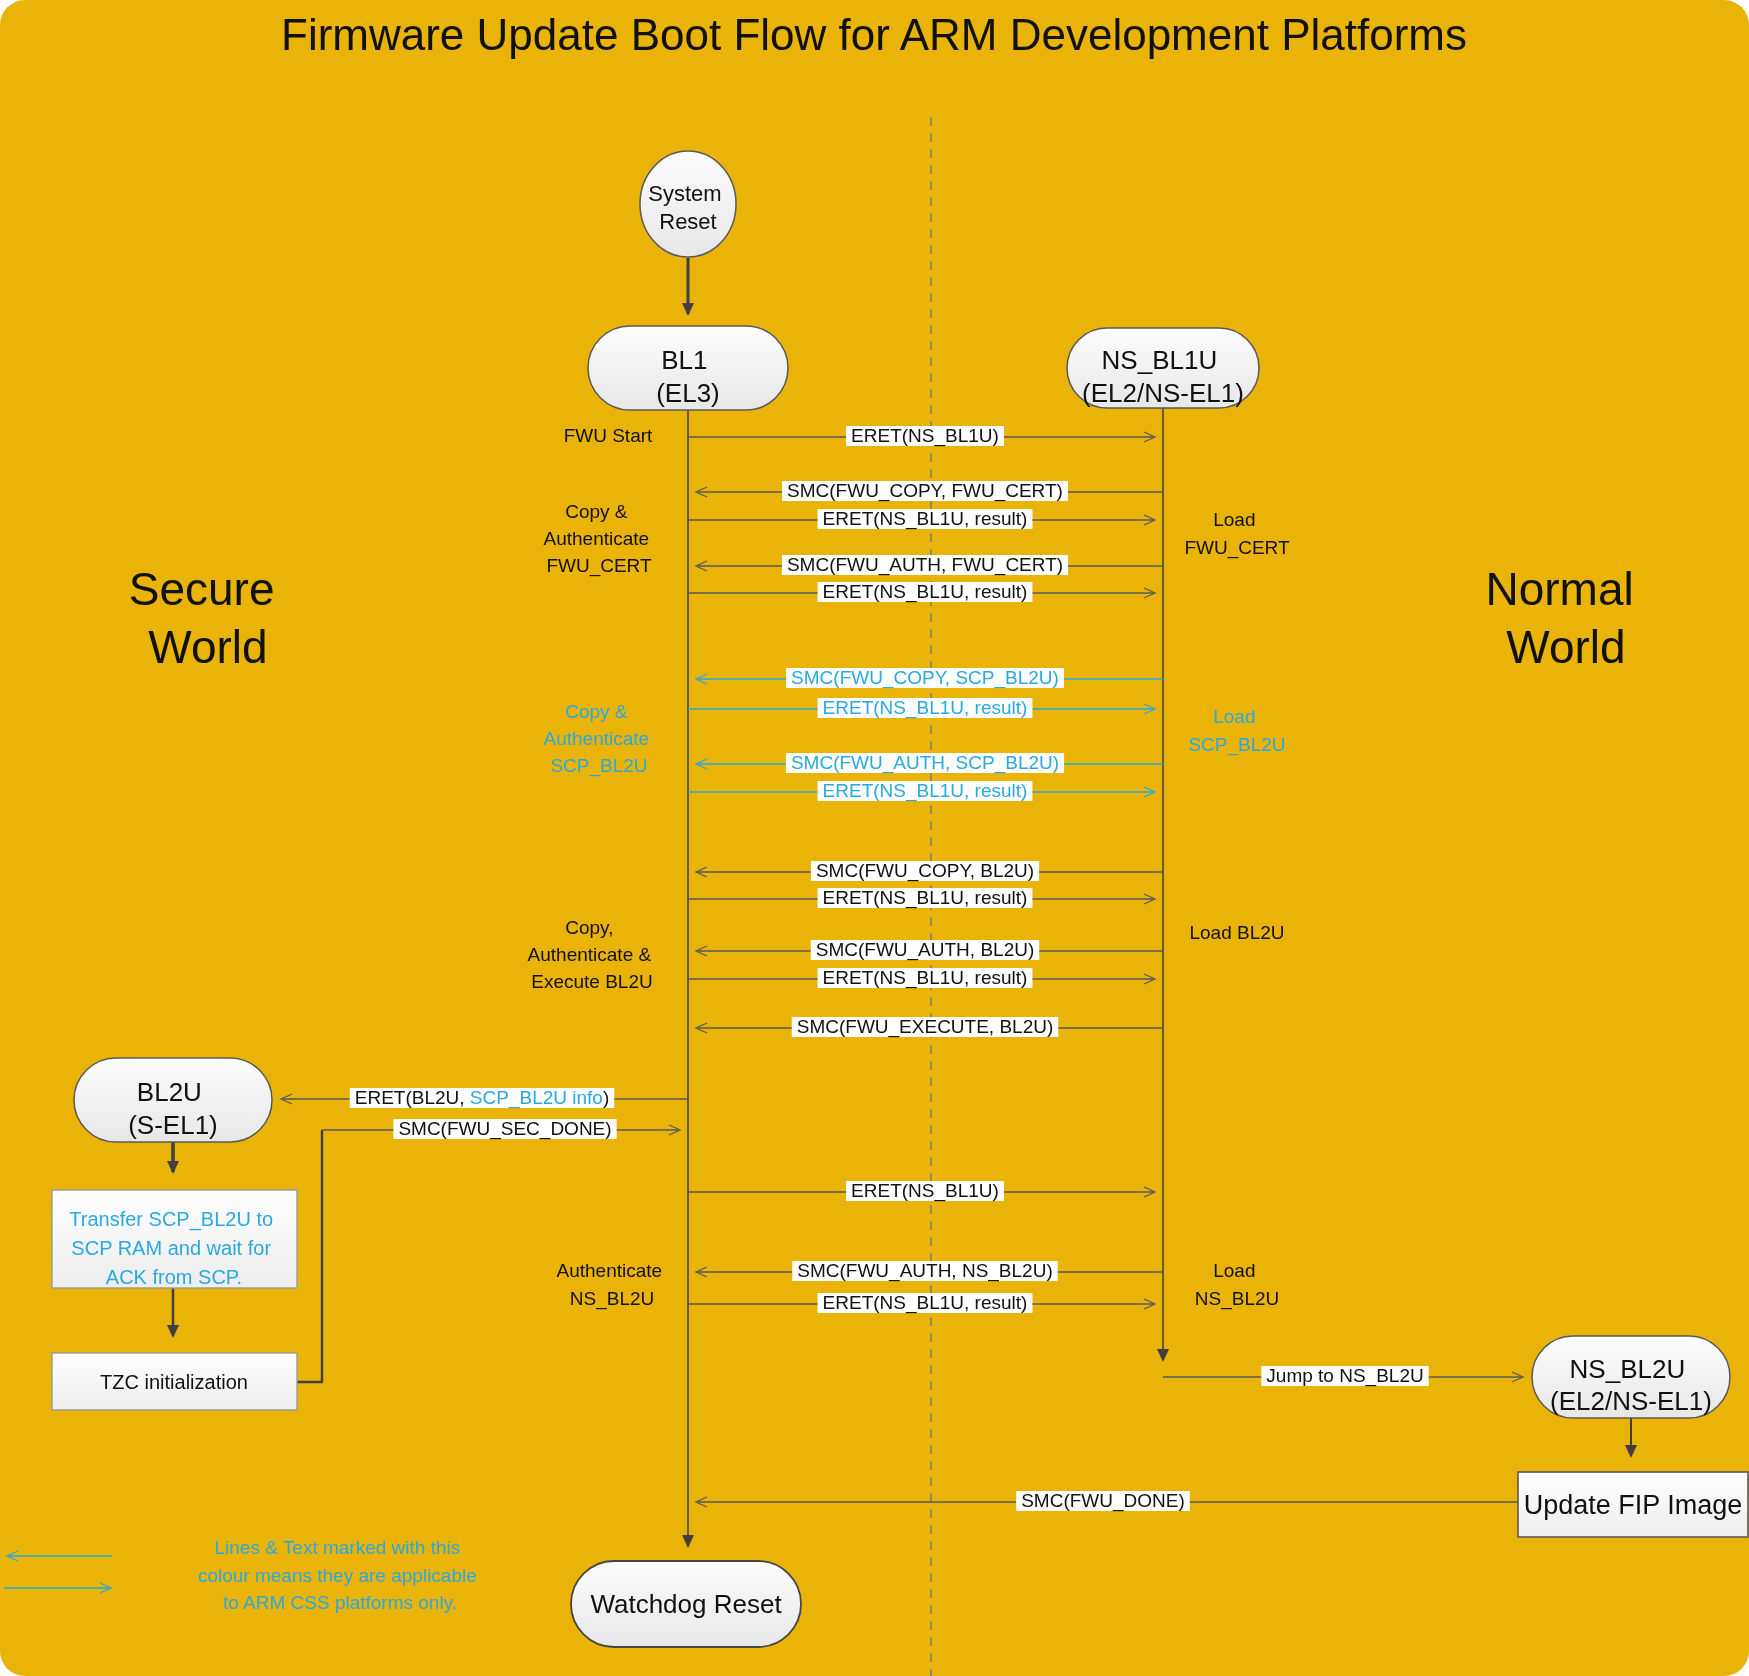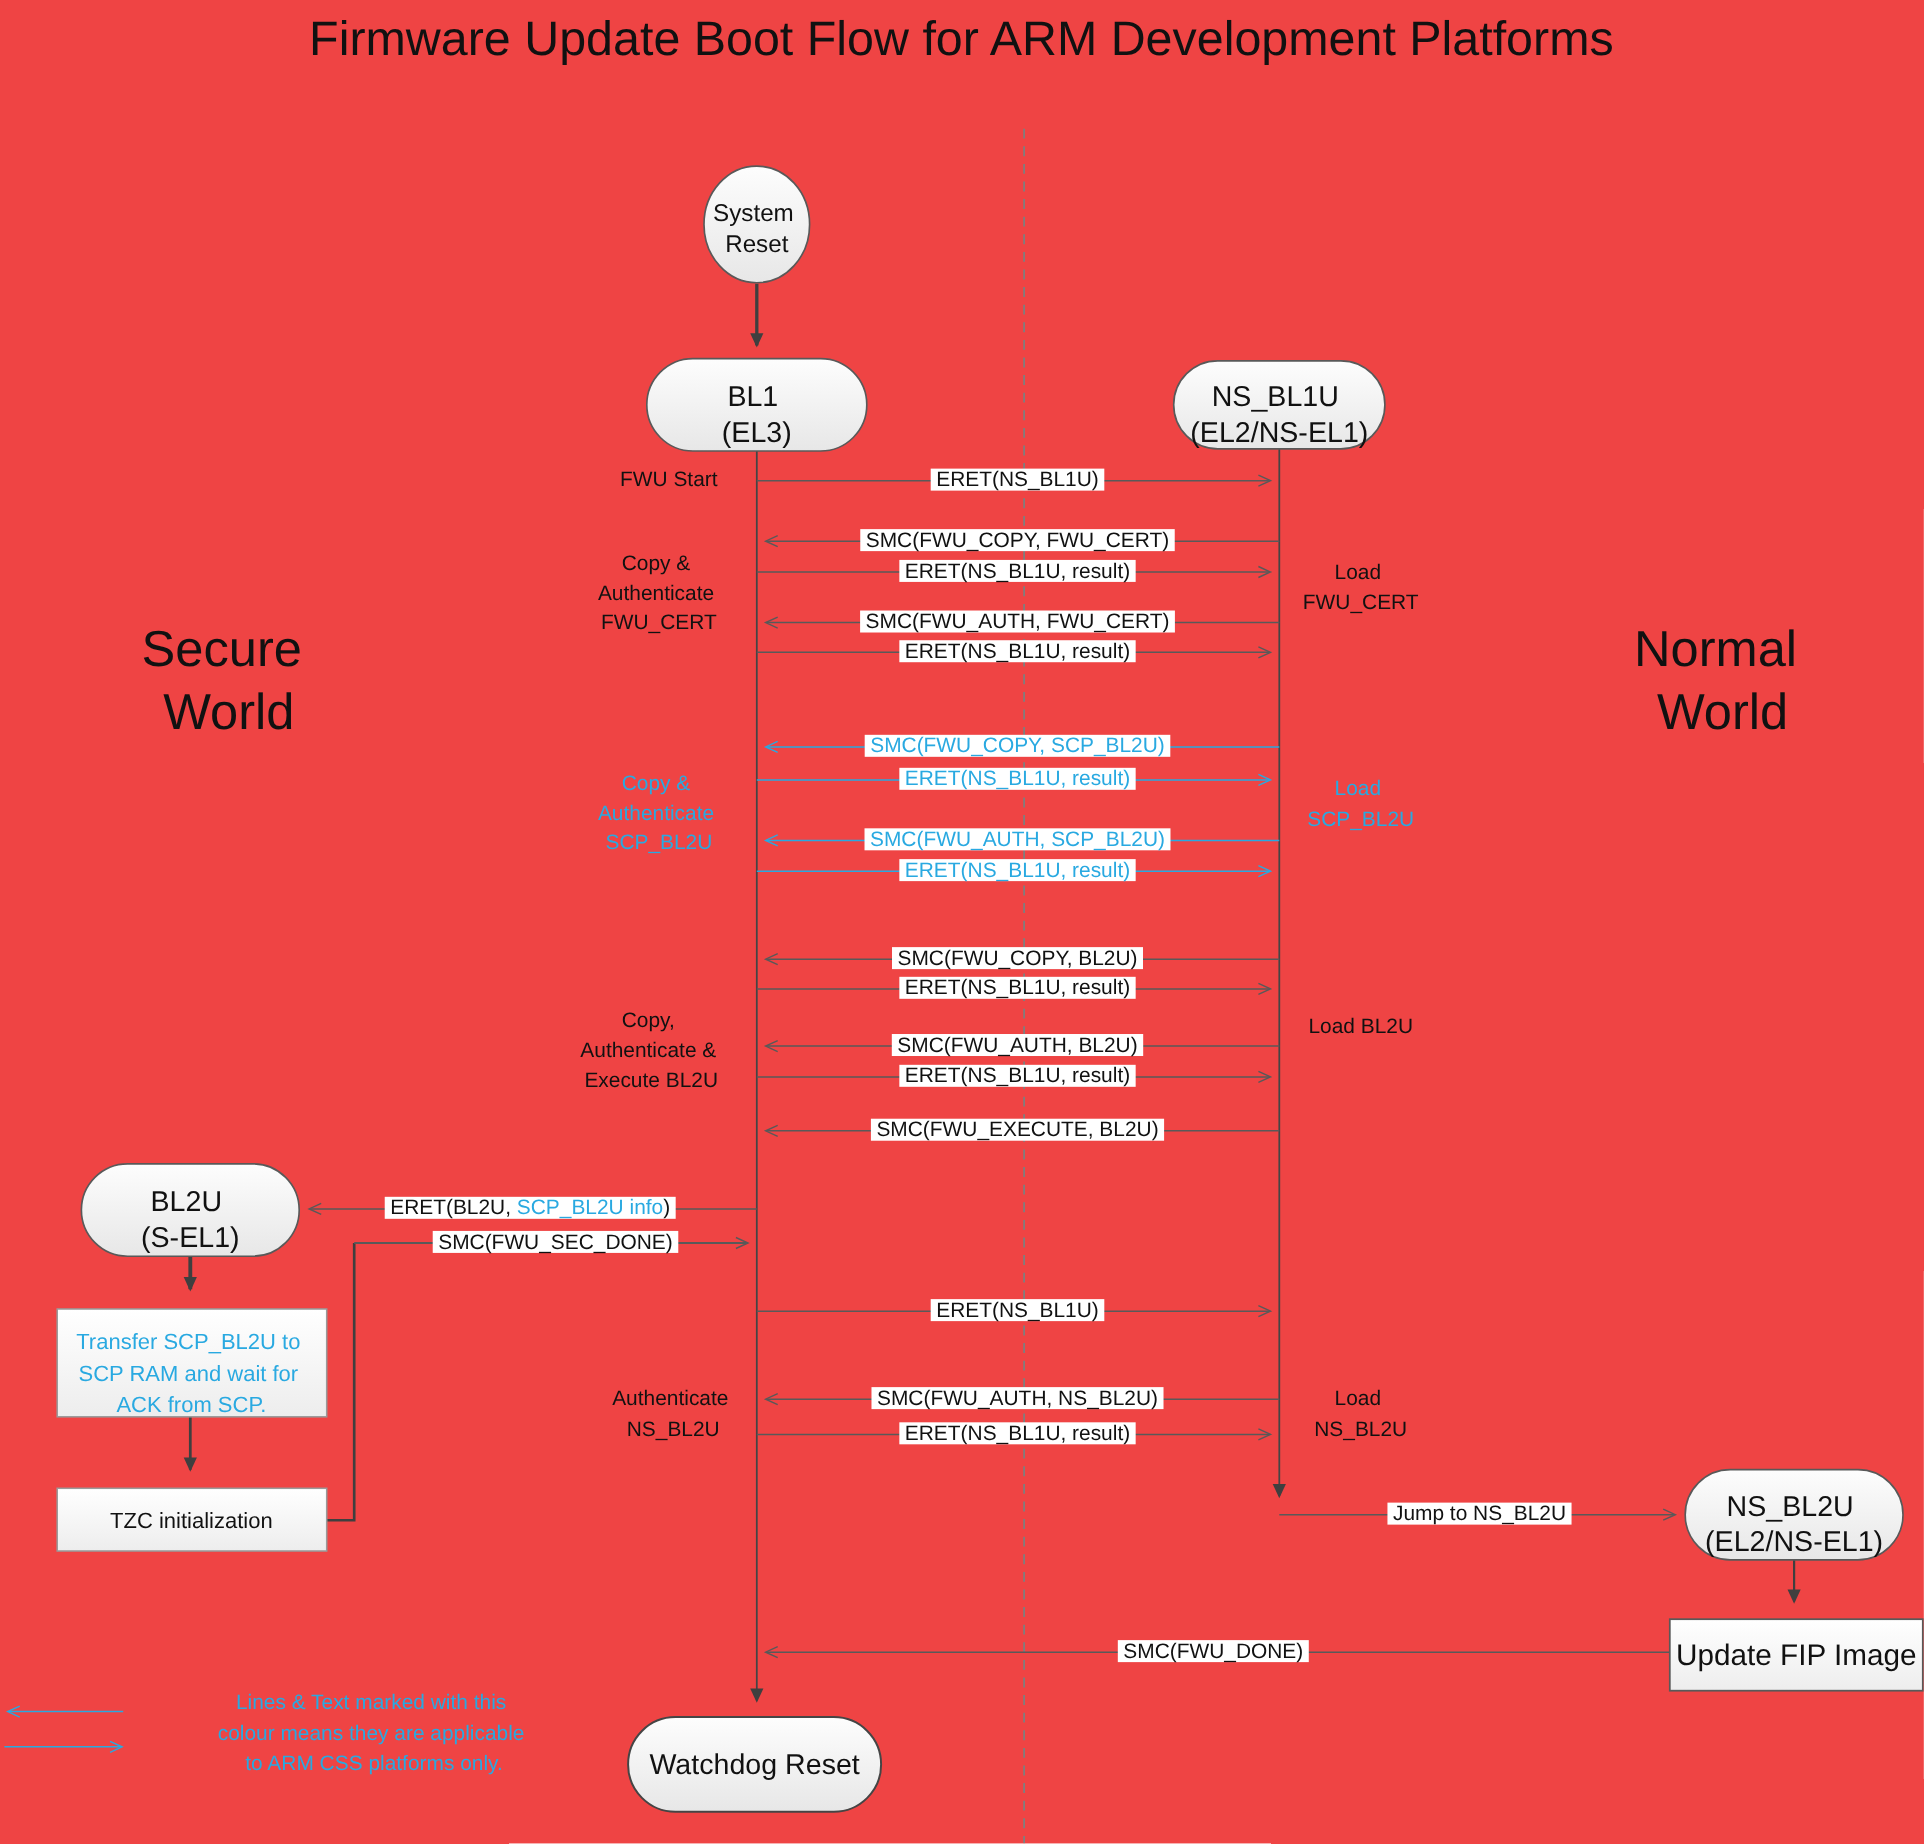--- a/index.html
+++ b/index.html
@@ -3,8 +3,8 @@
 <meta charset="utf-8">
 <style>
   html,body{margin:0;padding:0;background:#ffffff;}
-  .stage{position:relative;width:1749px;height:1676px;background:#ef4444;
-         font-family:"Liberation Sans",sans-serif;}
+  .stage{position:relative;width:1749px;height:1676px;background:#eab308;
+         font-family:"Liberation Sans",sans-serif;border-radius:25px;}
   svg{display:block;}
   text{fill:#111;}
   .title-t{font-size:44px;}

